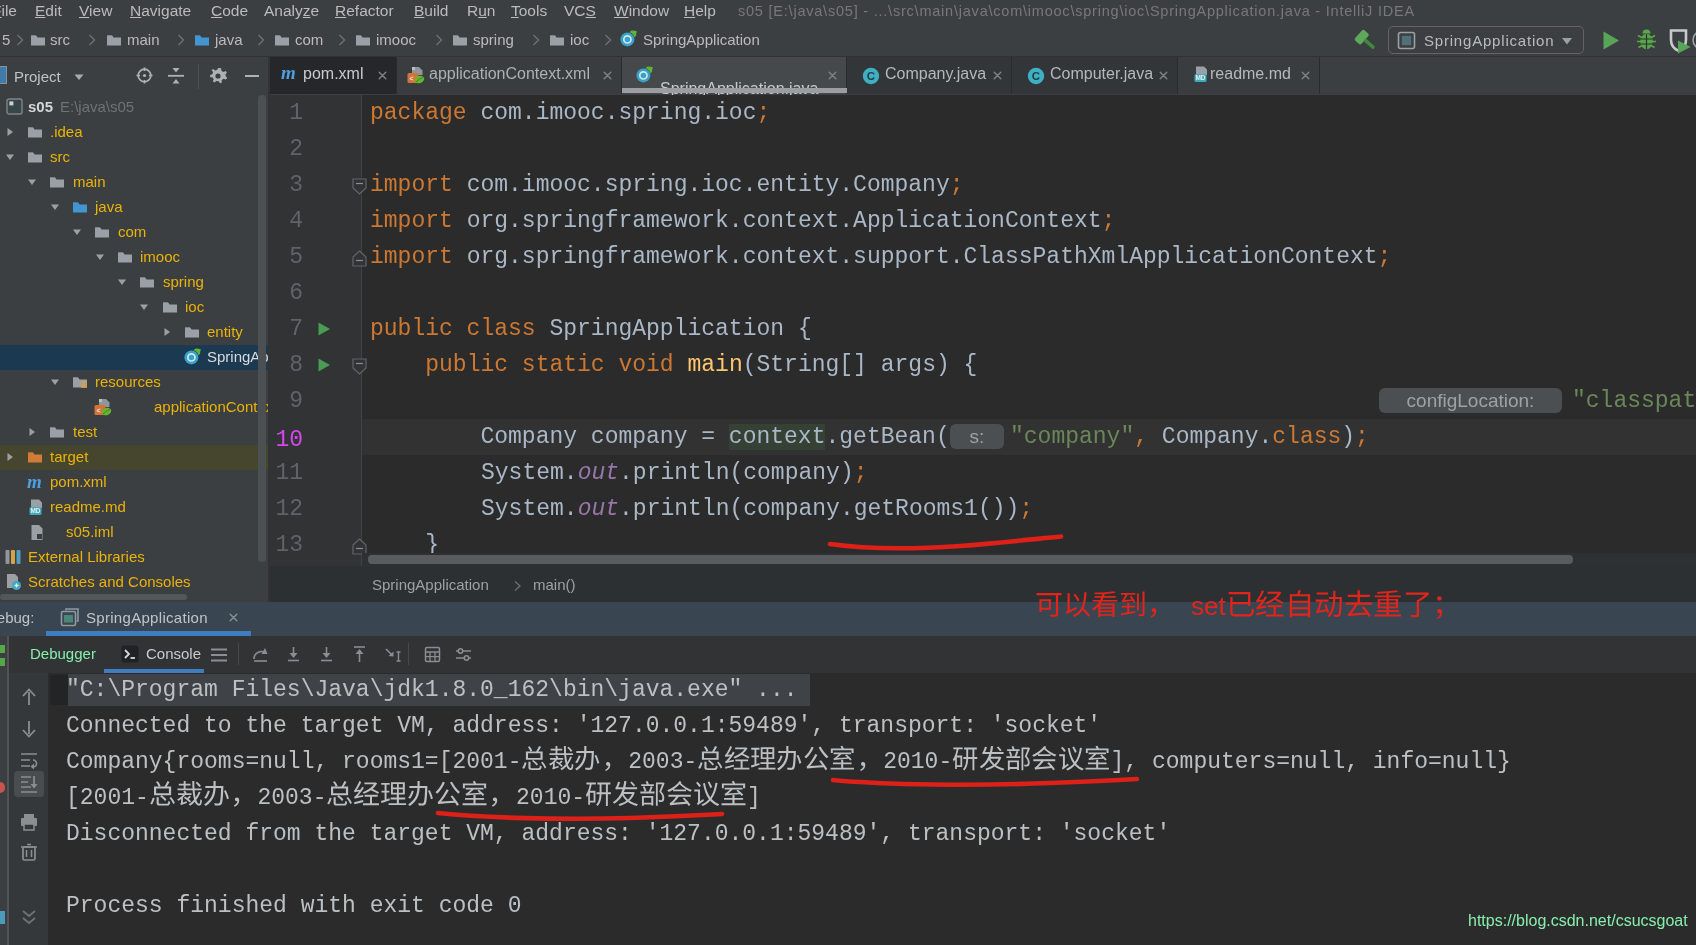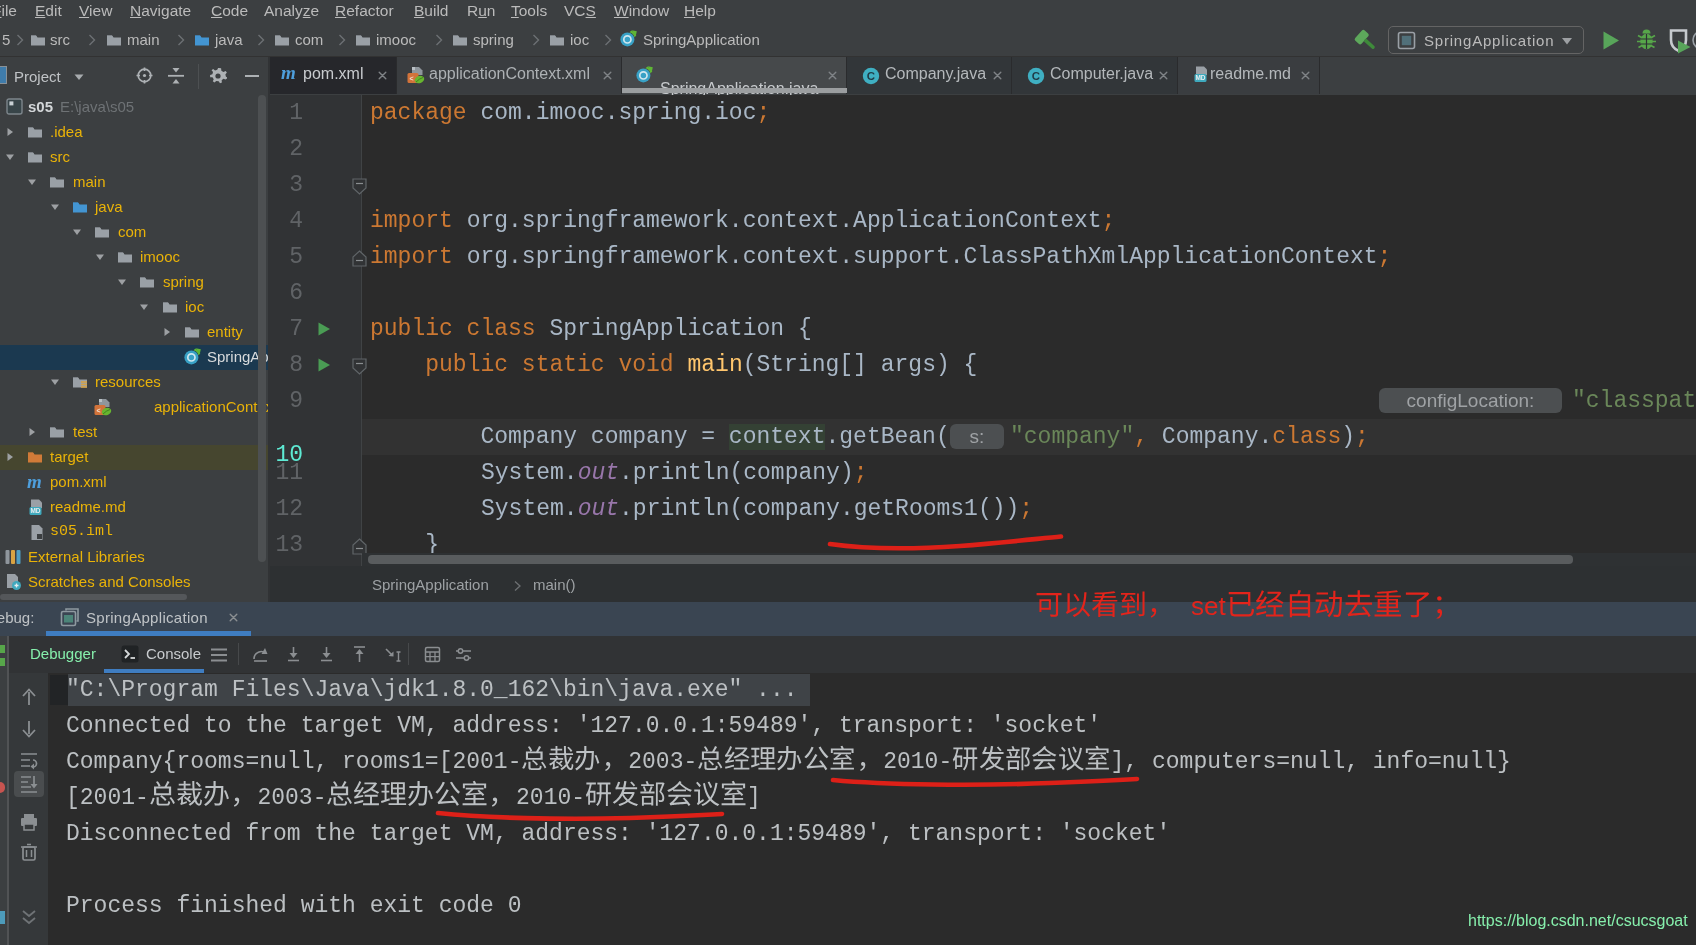--- a/index.html
+++ b/index.html
@@ -108,6 +108,7 @@
 <div class="abs ui" style="left:564px;top:2px;font-size:15.5px">VC<span style="text-decoration:underline">S</span></div>
 <div class="abs ui" style="left:614px;top:2px;font-size:15.5px"><span style="text-decoration:underline">W</span>indow</div>
 <div class="abs ui" style="left:684px;top:2px;font-size:15.5px"><span style="text-decoration:underline">H</span>elp</div>
+<div class="abs" style="left:738px;top:3px;font-size:14.5px;letter-spacing:0.78px;color:#787878;white-space:pre">s05 [E:\java\s05] - ...\src\main\java\com\imooc\spring\ioc\SpringApplication.java - IntelliJ IDEA</div>
 <div class="abs" style="left:0;top:22px;width:1696px;height:35px;background:#3c3f41;border-bottom:1px solid #323232"></div>
 <div class="abs ui" style="left:2px;top:31px">5</div>
 <svg style="position:absolute;left:15px;top:33px" width="10" height="14" viewBox="0 0 10 14">

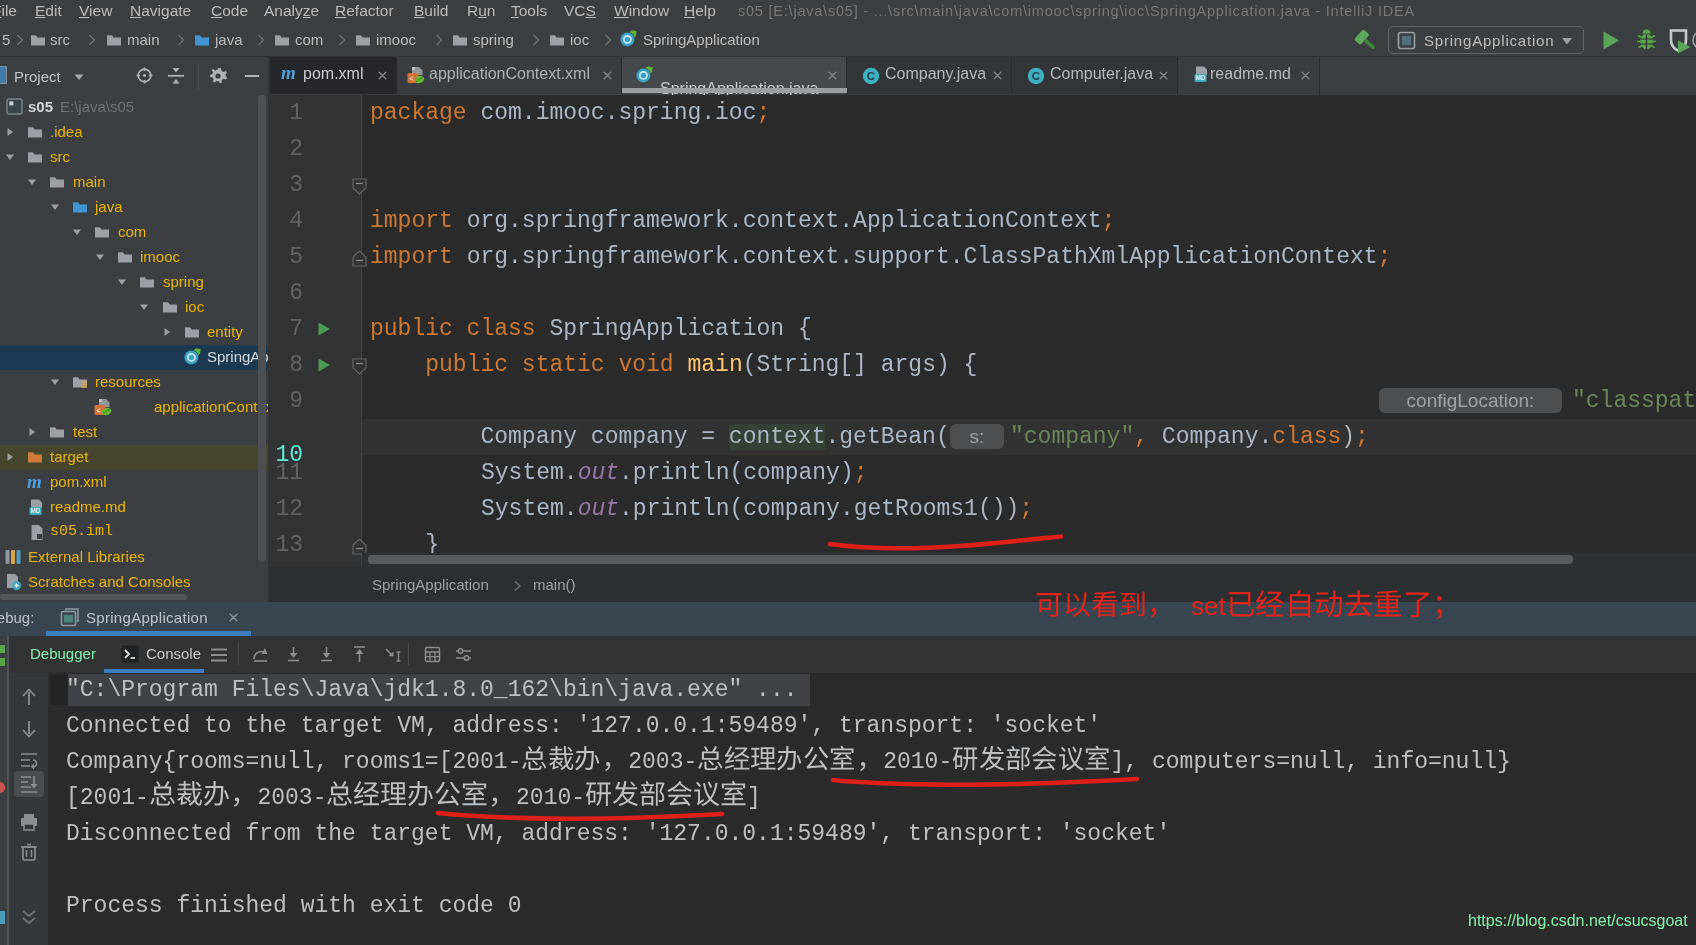--- a/index.html
+++ b/index.html
@@ -523,6 +523,7 @@
       <path d="M4 10.5 h7" stroke="#8a8e91" stroke-width="1.2"></path>
     </svg>
 <div class="cline mono" style="top:95px"><span class="k">package</span> com.imooc.spring.ioc<span class="k">;</span></div>
+<div class="cline mono" style="top:167px"><span class="k">import</span> com.imooc.spring.ioc.entity.Company<span class="k">;</span></div>
 <div class="cline mono" style="top:203px"><span class="k">import</span> org.springframework.context.ApplicationContext<span class="k">;</span></div>
 <div class="cline mono" style="top:239px"><span class="k">import</span> org.springframework.context.support.ClassPathXmlApplicationContext<span class="k">;</span></div>
 <div class="cline mono" style="top:311px"><span class="k">public class</span> SpringApplication {</div>

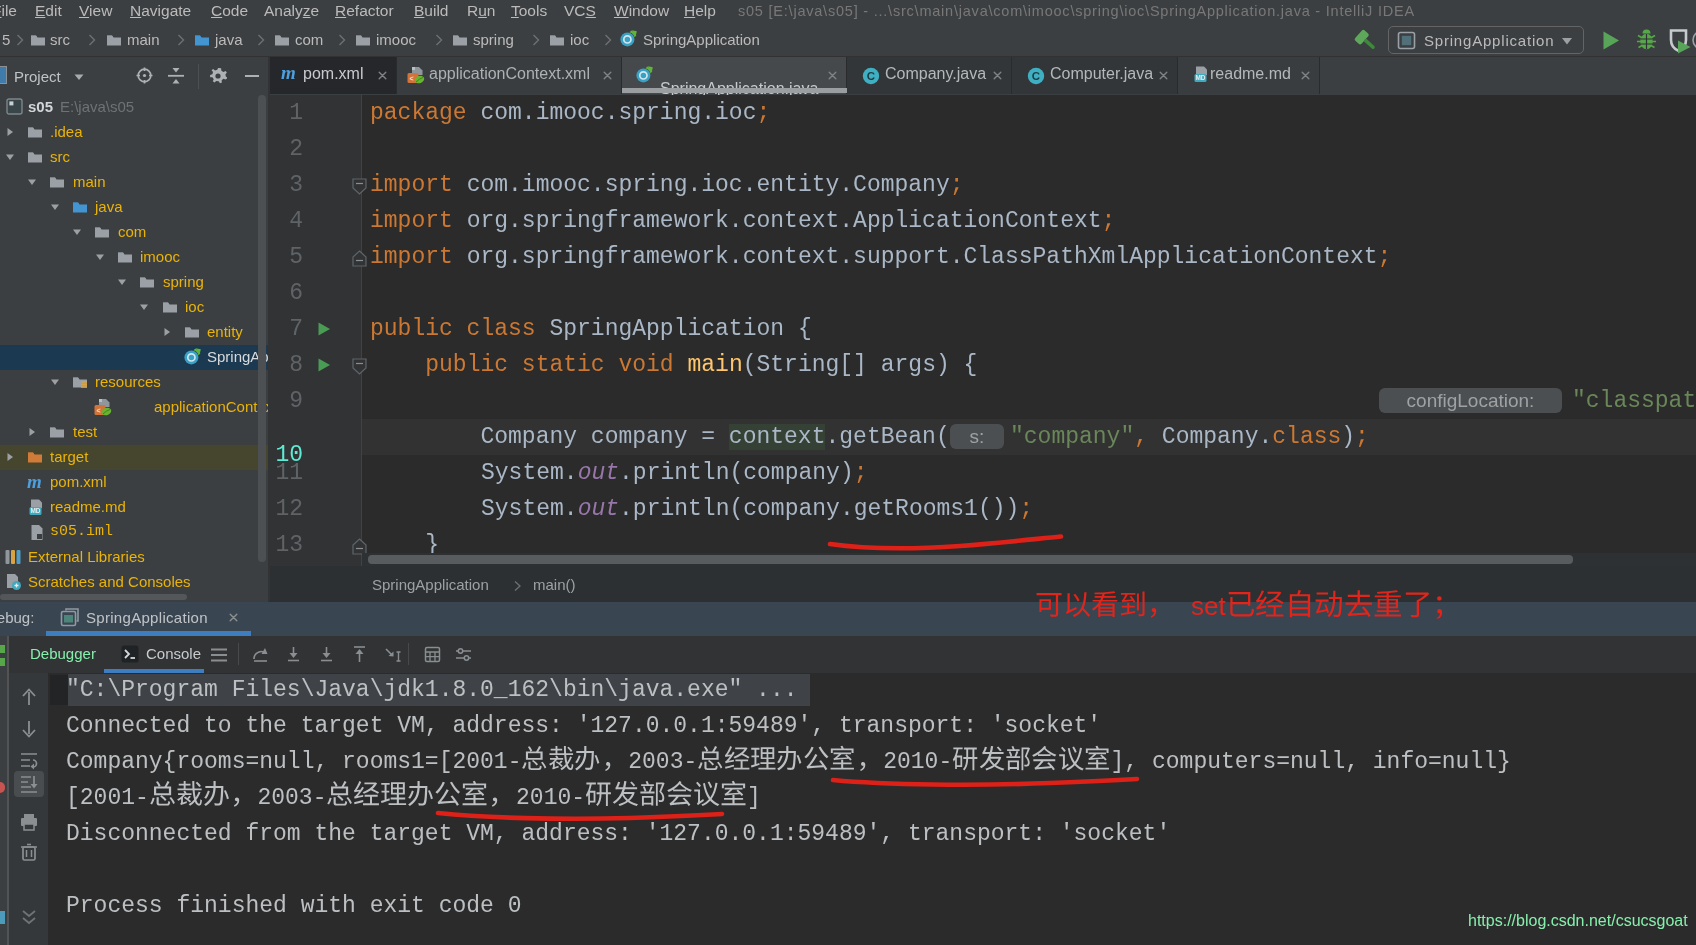--- a/index.html
+++ b/index.html
@@ -496,7 +496,7 @@
 <div class="num" style="left:257px;top:311px">7</div>
 <div class="num" style="left:257px;top:347px">8</div>
 <div class="num" style="left:257px;top:383px">9</div>
-<div class="num" style="left:257px;top:437px;color:#5eead4">10</div>
+<div class="num" style="left:257px;top:422px;color:#d946ef">10</div>
 <div class="num" style="left:257px;top:455px">11</div>
 <div class="num" style="left:257px;top:491px">12</div>
 <div class="num" style="left:257px;top:527px">13</div>

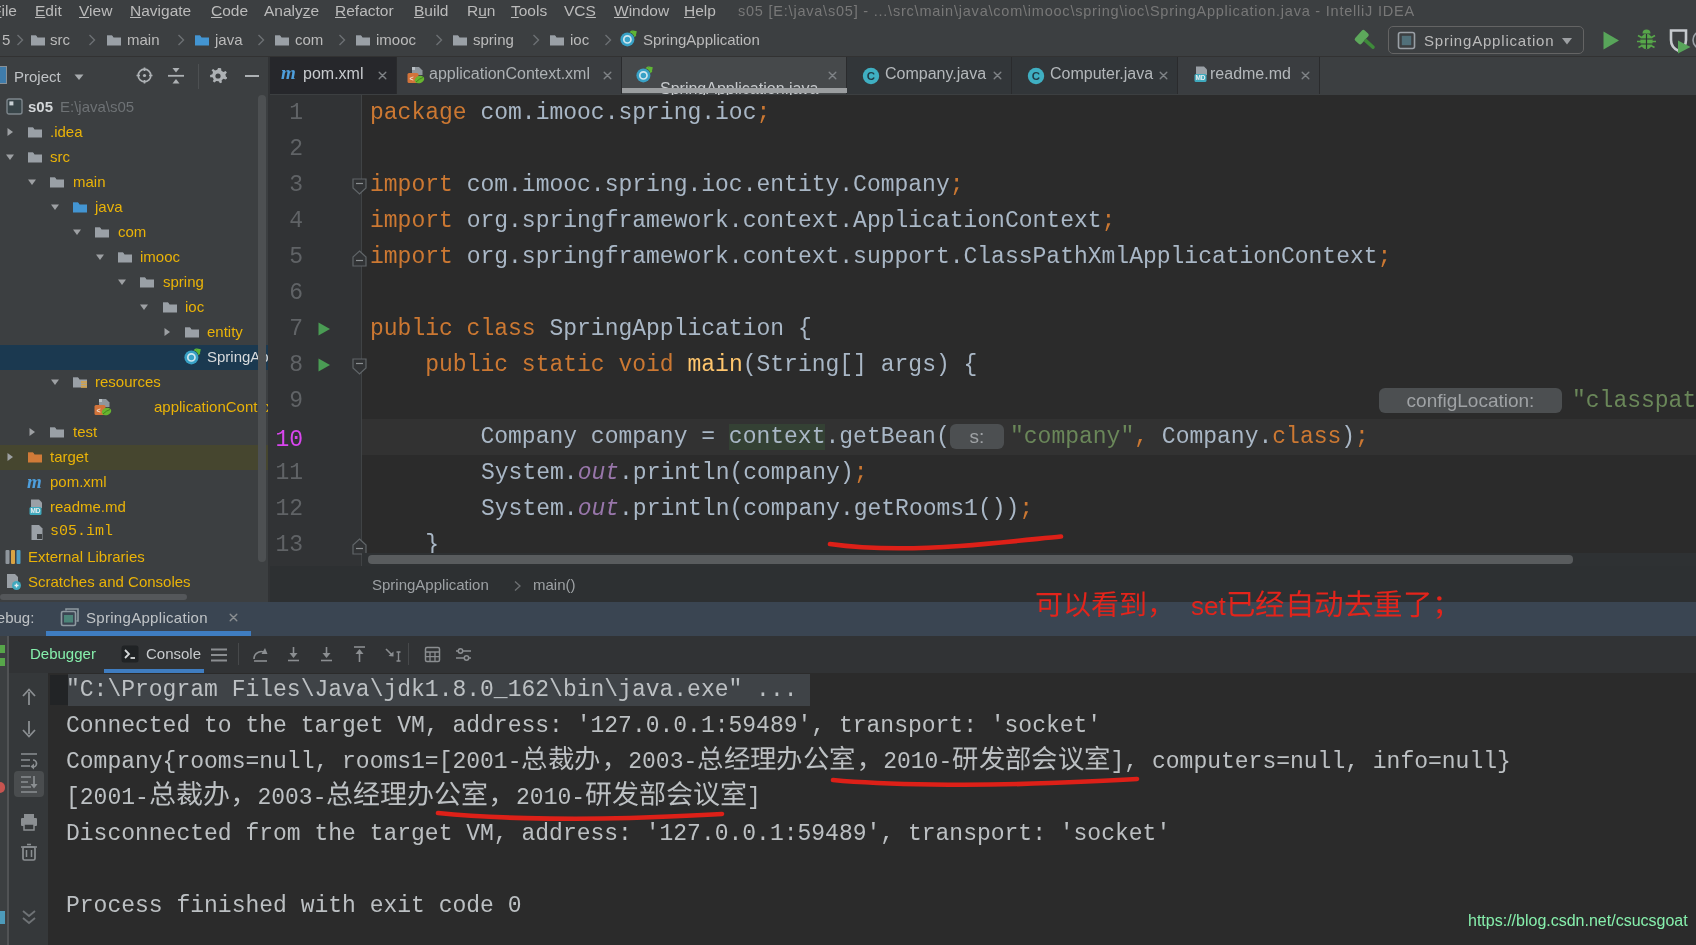--- a/index.html
+++ b/index.html
@@ -461,7 +461,7 @@
           <path d="M2.5 1 L10 1 L13.5 4.5 L13.5 16 L2.5 16 Z" fill="#9aa0a6"></path>
           <rect x="8" y="10" width="5" height="5" fill="#3b3e40"></rect>
         </svg>
-        <span class="tlab" style="left:50px;font-family:Liberation Mono, monospace;">s05.iml</span>
+        <span class="tlab" style="left:66px;">s05.iml</span>
       </div>
       <div class="trow" style="top:450px;">
         <svg style="position:absolute;left:4px;top:3px" width="18" height="18" viewBox="0 0 18 18">

